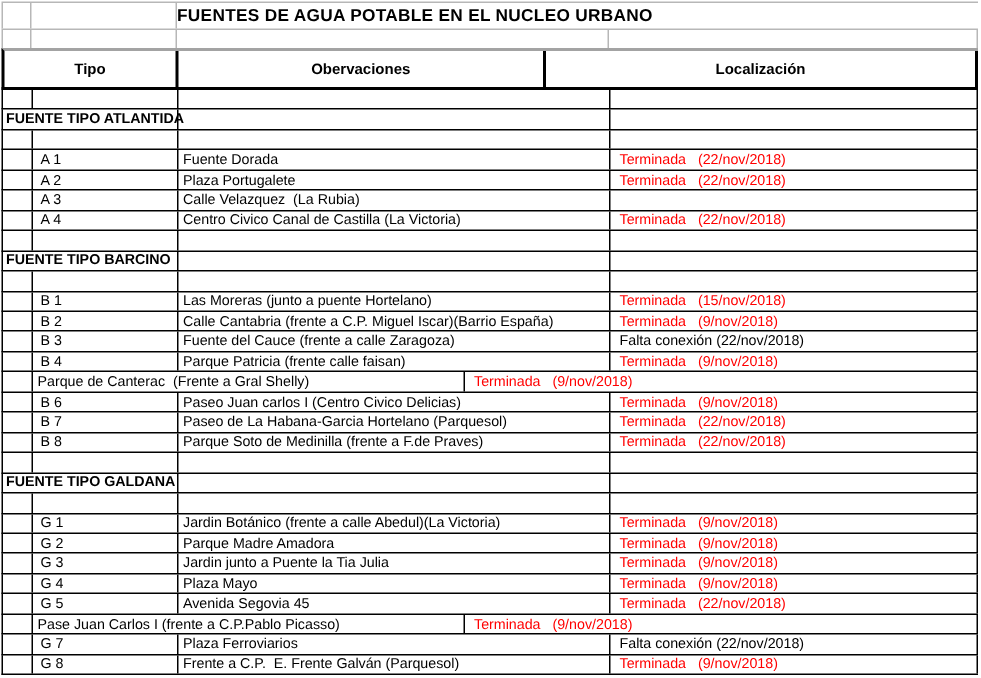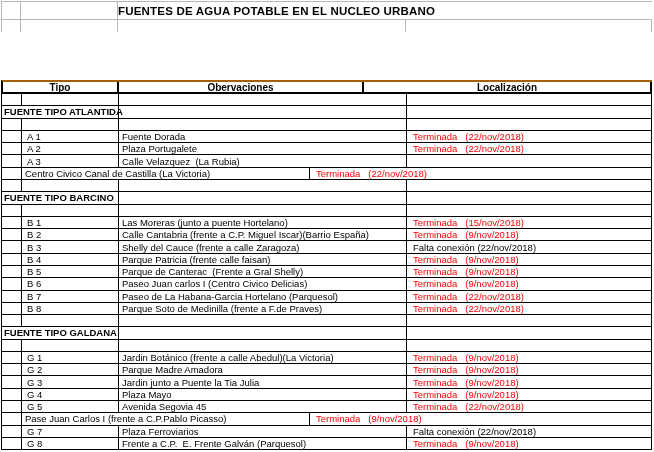--- a/index.html
+++ b/index.html
@@ -20,8 +20,8 @@
   .title-cell{flex:1;font-weight:bold;font-size:11.5px;letter-spacing:.2px;white-space:pre;}
 
   
-  .r-header{height:14px;display:flex;box-sizing:border-box;
-    border-top:2px solid #a16207;border-bottom:2px solid #000;border-left:2px solid #000;margin-top:48px;}
+  .r-header{height:28px;display:flex;box-sizing:border-box;
+    border-top:2px solid #a3a3a3;border-bottom:2px solid #000;border-left:2px solid #000;}
   .h-cell{display:flex;align-items:center;justify-content:center;
     font-weight:bold;font-size:10px;box-sizing:border-box;border-right:2px solid #000;}
   .h-ab{width:116px;}

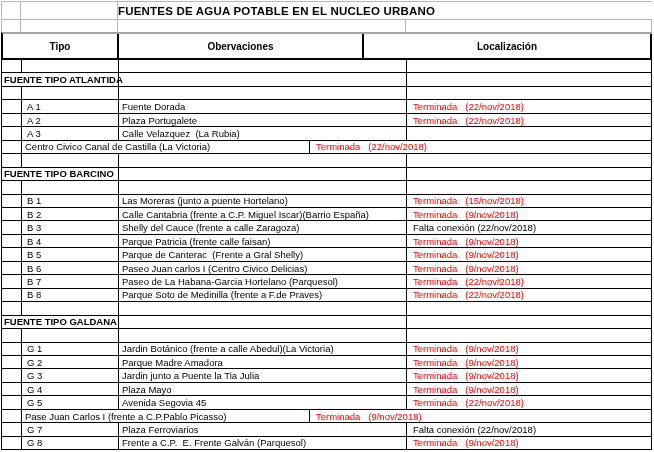--- a/index.html
+++ b/index.html
@@ -106,6 +106,7 @@
         </div>
       <div class="row">
           <div class="cell ca"></div>
+          <div class="cell cb">A 4</div>
           <div class="cell cc">Centro Civico Canal de Castilla (La Victoria)</div>
           <div class="cell cd" style="color: rgb(255, 0, 0);">Terminada   (22/nov/2018)</div>
         </div>

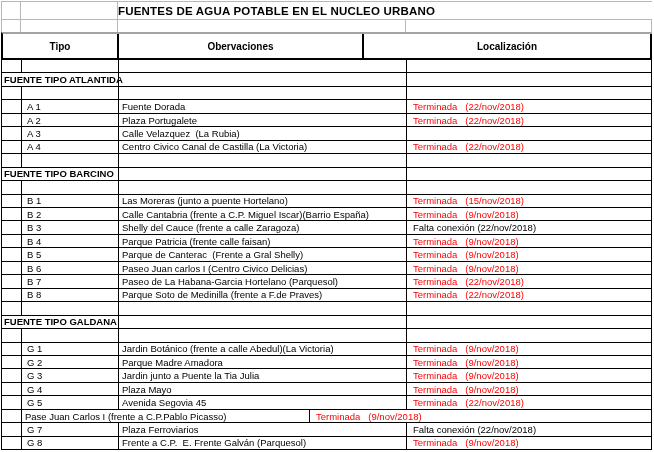--- a/index.html
+++ b/index.html
@@ -146,7 +146,7 @@
       <div class="row">
           <div class="cell ca"></div>
           <div class="cell cb">B 3</div>
-          <div class="cell cc">Shelly del Cauce (frente a calle Zaragoza)</div>
+          <div class="cell cc">Fuente del Cauce (frente a calle Zaragoza)</div>
           <div class="cell cd" style="color: rgb(0, 0, 0);">Falta conexión (22/nov/2018)</div>
         </div>
       <div class="row">

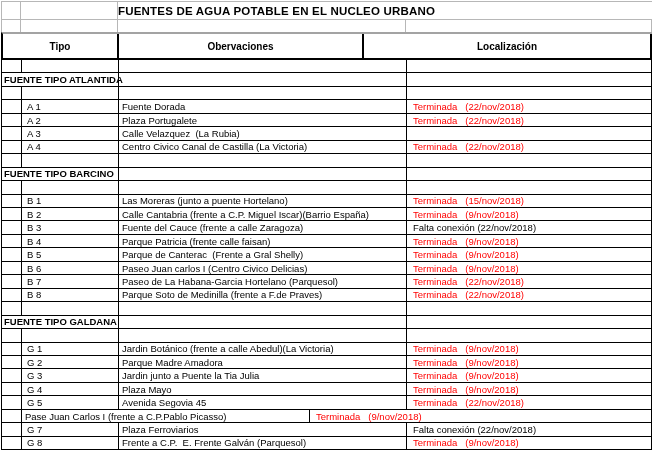--- a/index.html
+++ b/index.html
@@ -157,7 +157,6 @@
         </div>
       <div class="row">
           <div class="cell ca"></div>
-          <div class="cell cb">B 5</div>
           <div class="cell cc">Parque de Canterac  (Frente a Gral Shelly)</div>
           <div class="cell cd" style="color: rgb(255, 0, 0);">Terminada   (9/nov/2018)</div>
         </div>

